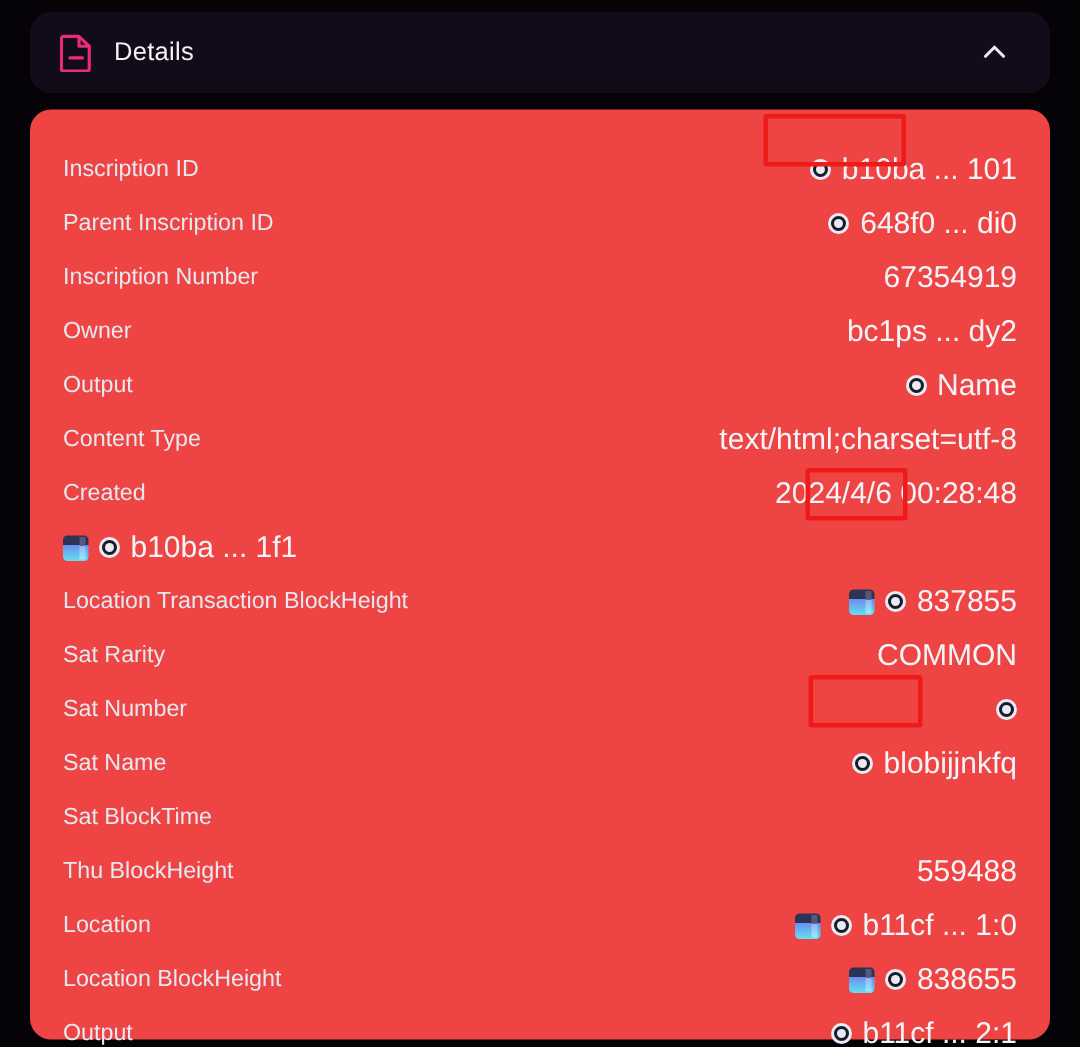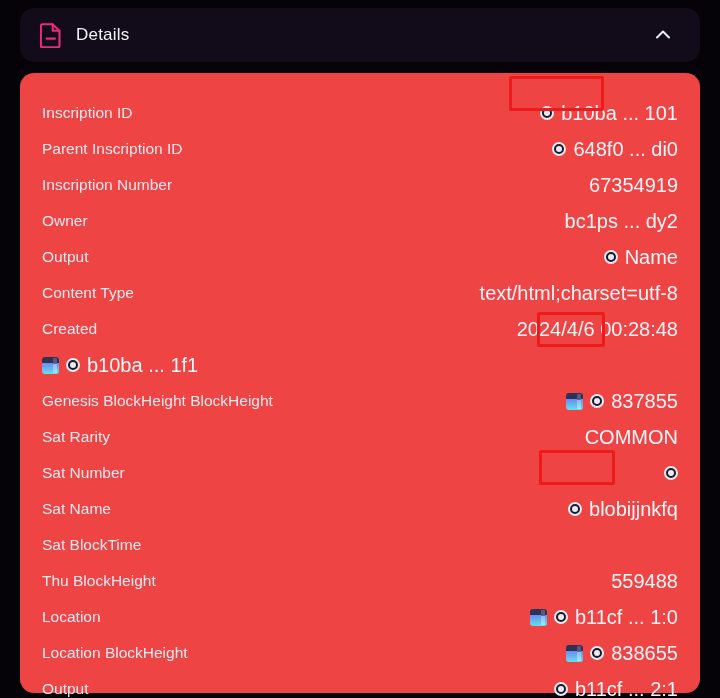--- a/index.html
+++ b/index.html
@@ -225,7 +225,7 @@
         </span>
       </div>
       <div class="detail-row">
-        <span class="row-label">Genesis BlockHeight BlockHeight</span>
+        <span class="row-label">Location Transaction BlockHeight</span>
         <span class="row-value">
           <span class="block-icon"></span>
           <span class="ring-icon"></span>

